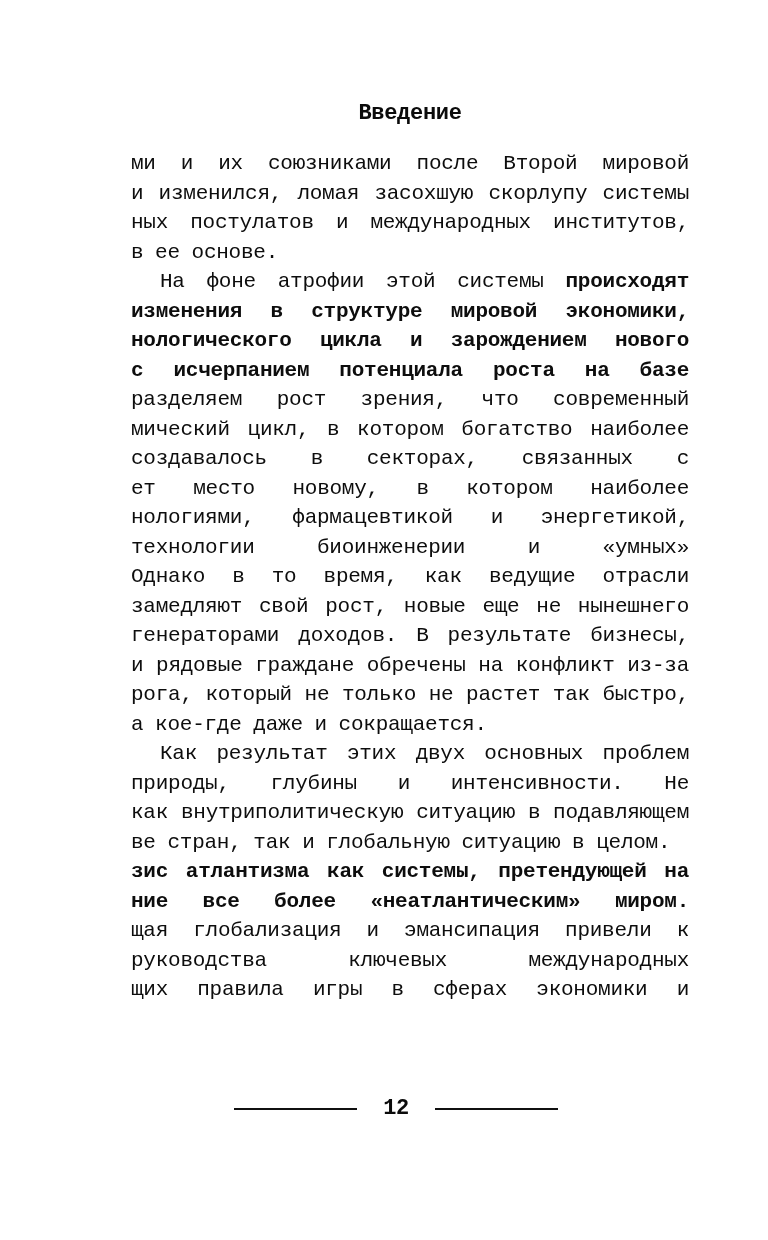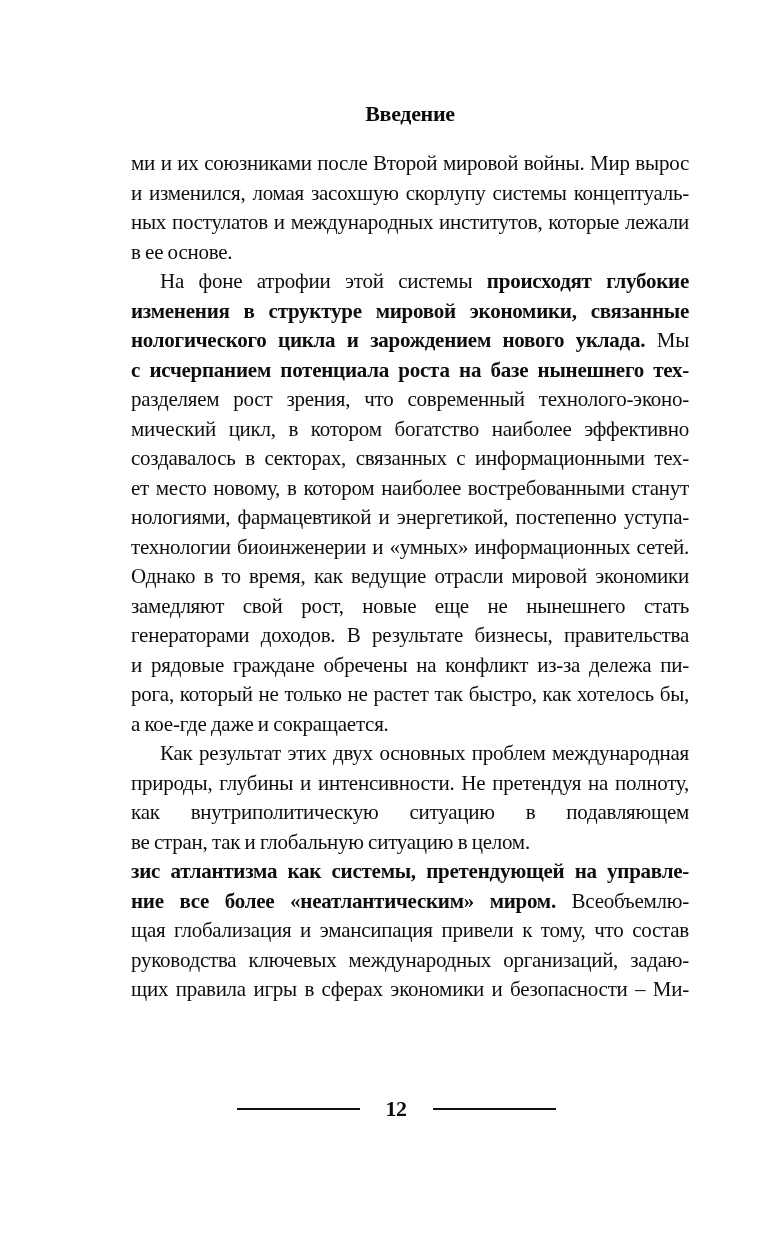--- a/index.html
+++ b/index.html
@@ -13,7 +13,7 @@
     height: 1240px;
     background: #ffffff;
     overflow: hidden;
-    font-family: Liberation Serif, serif;
+    font-family: Liberation Mono, monospace;
     color: #0d0d0d;
   }
   .chapter-title {

